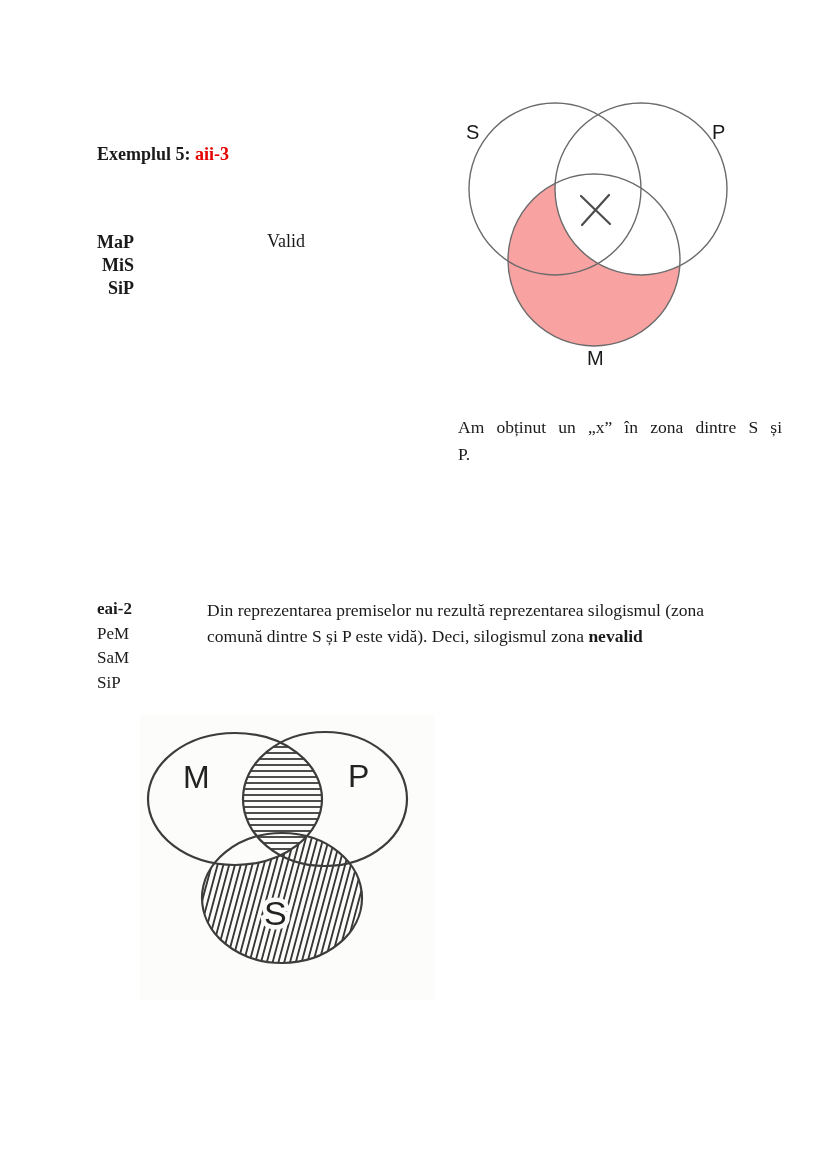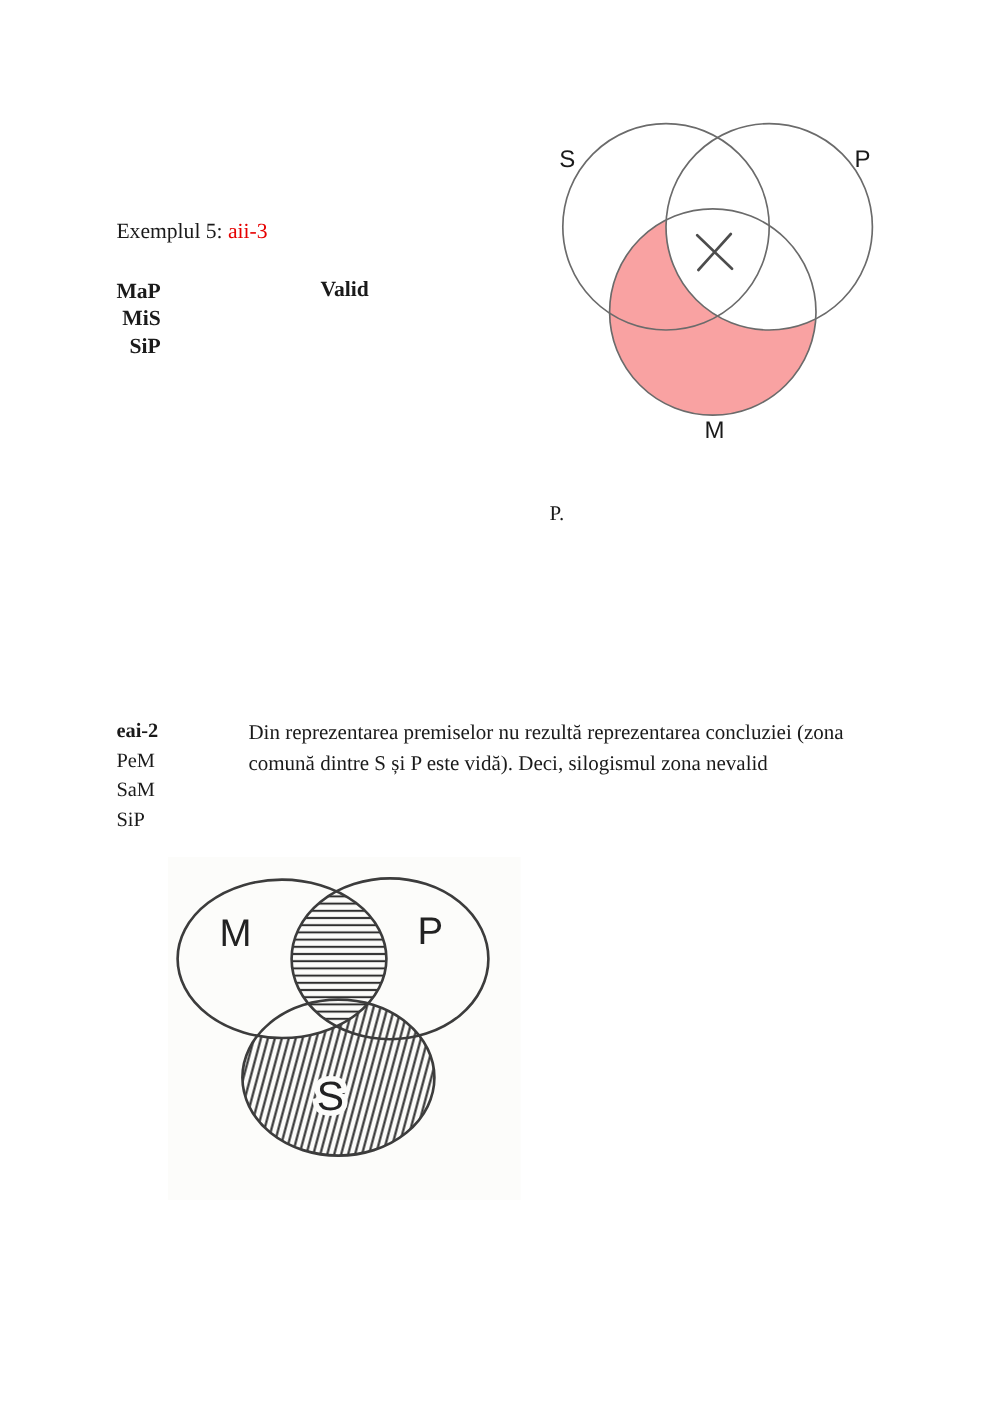--- a/index.html
+++ b/index.html
@@ -10,7 +10,7 @@
   }
   .abs{position:absolute;}
   
-  .heading{left:97px;top:144px;font-size:18px;font-weight:normal;margin-top:38px;}
+  .heading{left:97px;top:144px;font-size:18px;font-weight:bold;}
   .heading .mood{color:#e60000;}
   
   .syl{font-size:18px;font-weight:bold;line-height:23px;}

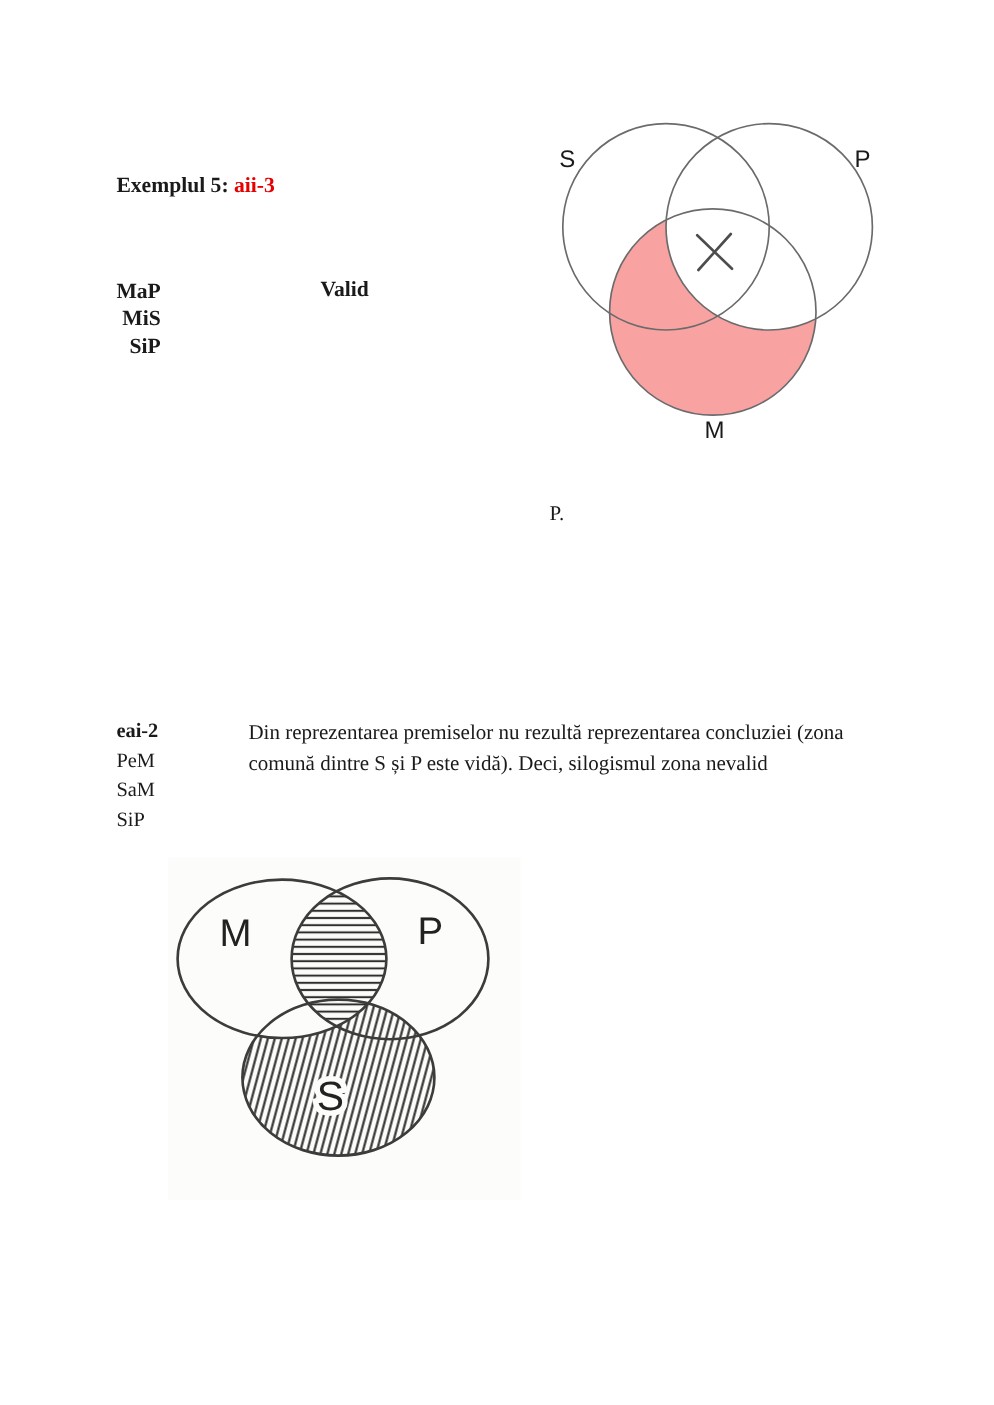--- a/index.html
+++ b/index.html
@@ -15,7 +15,7 @@
   
   .syl{font-size:18px;font-weight:bold;line-height:23px;}
   .syl1{left:97px;top:231px;text-align:right;}
-  .verdict{left:267px;top:231px;font-size:18px;font-weight:bold;}
+  .verdict{left:267px;top:231px;font-size:18px;font-weight:normal;}
   .uline{text-underline-offset:3px;text-decoration-thickness:1.5px;}
   
   .venn-top{left:450px;top:92px;}

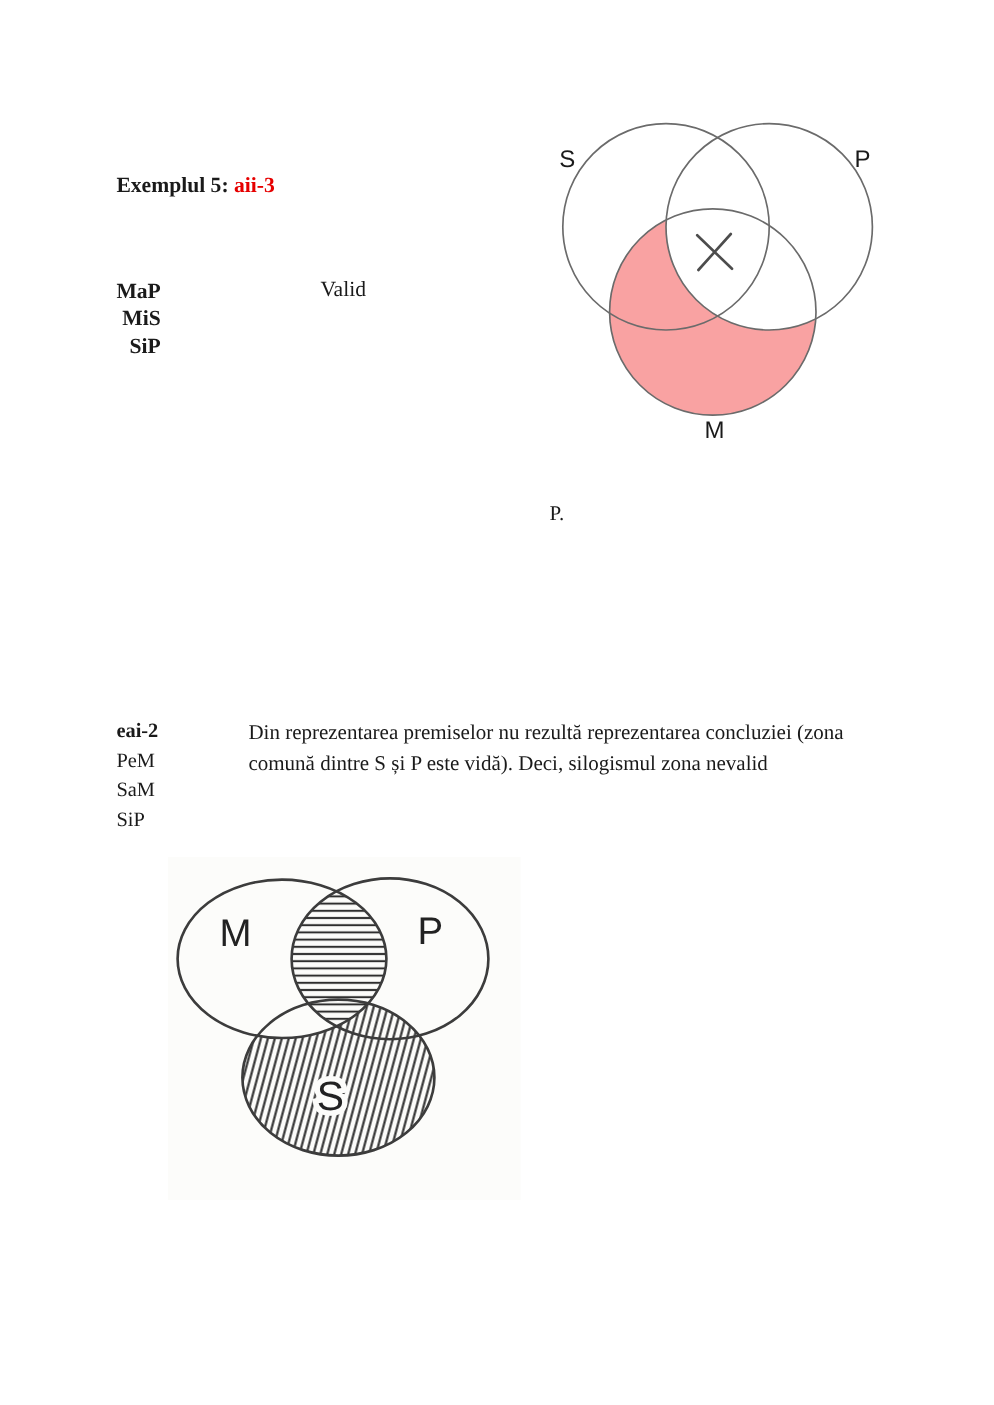--- a/index.html
+++ b/index.html
@@ -71,6 +71,7 @@
 </svg>
 
 <div class="abs caption">
+  <span class="just-line">Am obținut un „x” în zona dintre S și</span>
   <span class="plain-line">P.</span>
 </div>
 

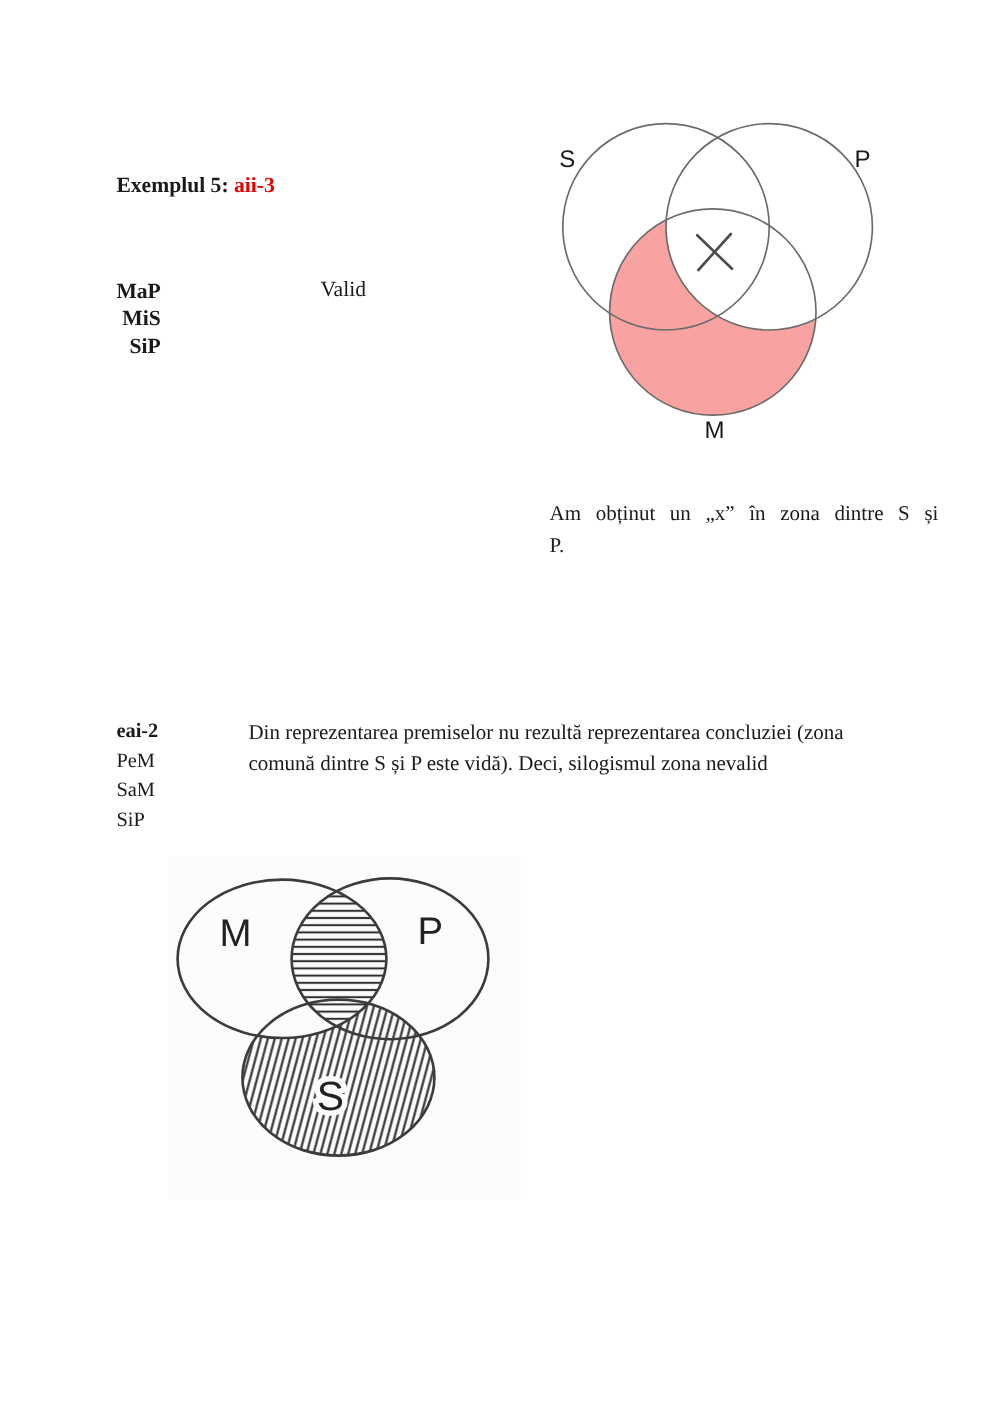--- a/index.html
+++ b/index.html
@@ -83,7 +83,7 @@
 </div>
 
 <div class="abs expl">
-  <span class="plain-line">Din reprezentarea premiselor nu rezultă reprezentarea concluziei (zona</span>
+  <span class="plain-line">Din reprezentarea premiselor nu rezultă reprezentarea silogismul (zona</span>
   <span class="plain-line"><span>comună dintre S și P este vidă). Deci, silogismul zona </span><b>nevalid</b></span>
 </div>
 

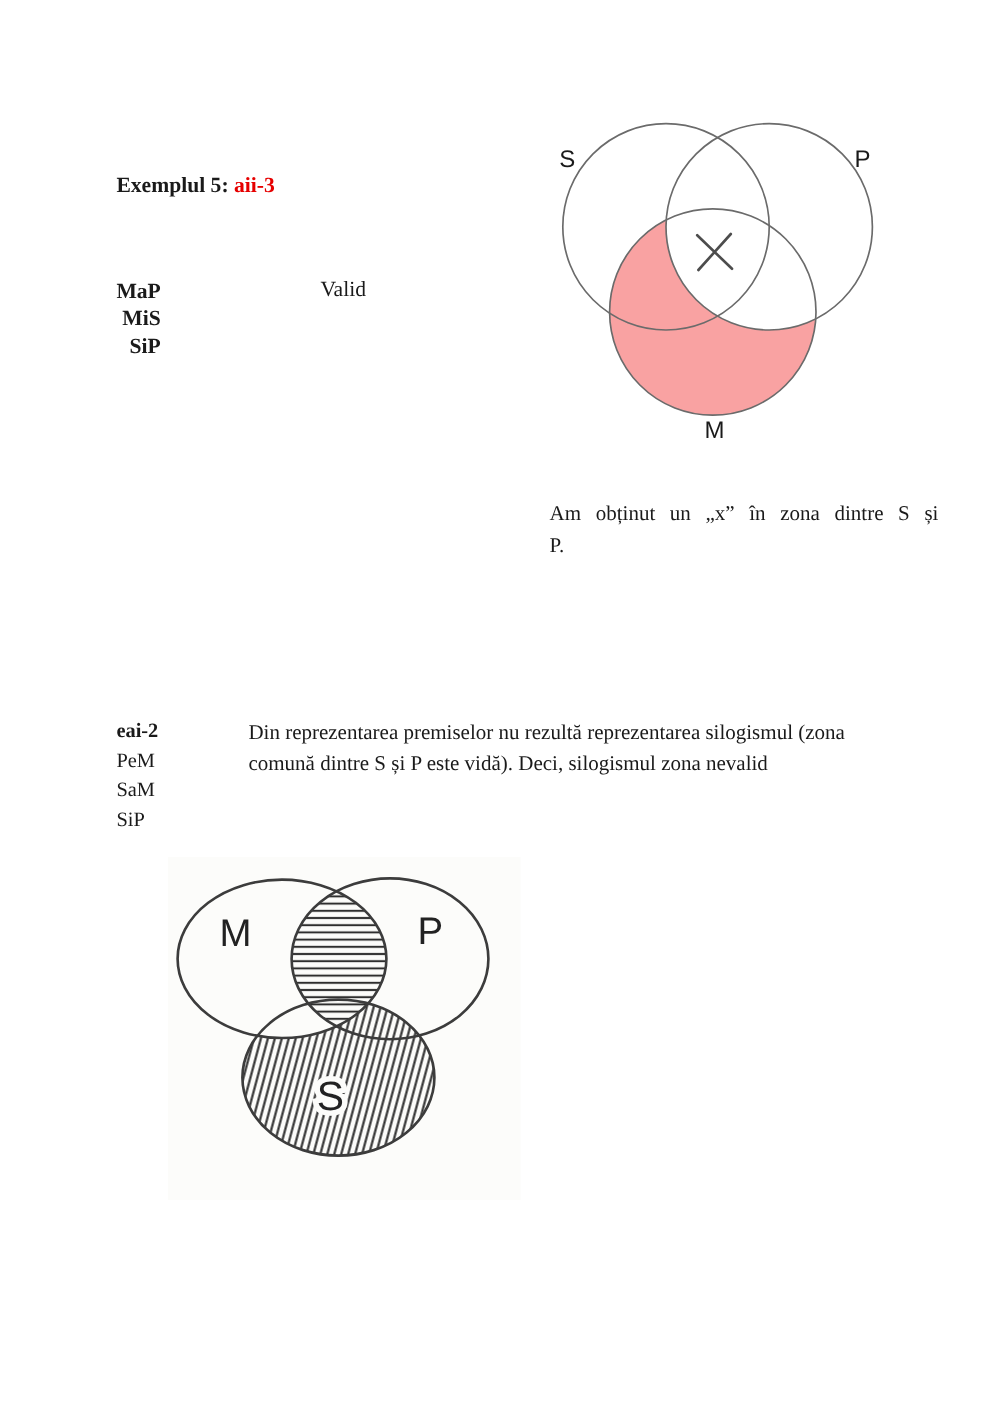--- a/index.html
+++ b/index.html
@@ -28,7 +28,7 @@
   .syl2 .mood2{font-weight:bold;}
   
   .expl{left:207px;top:597px;width:592px;font-size:17.5px;line-height:26px;}
-  .expl b{font-weight:normal;}
+  .expl b{font-weight:bold;}
   
   .venn-bottom{left:140px;top:714px;}
   svg text{font-family:"Liberation Sans", sans-serif;}

